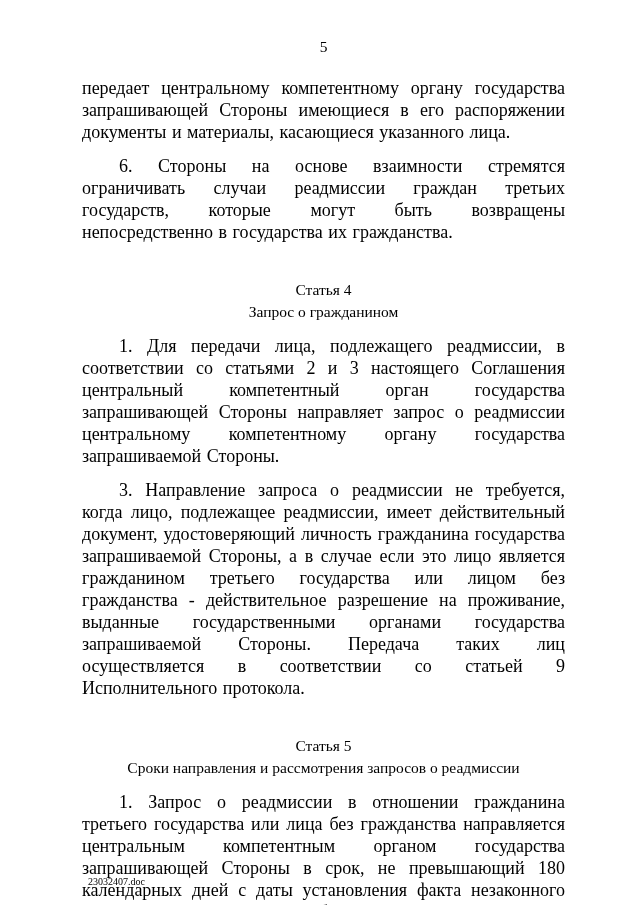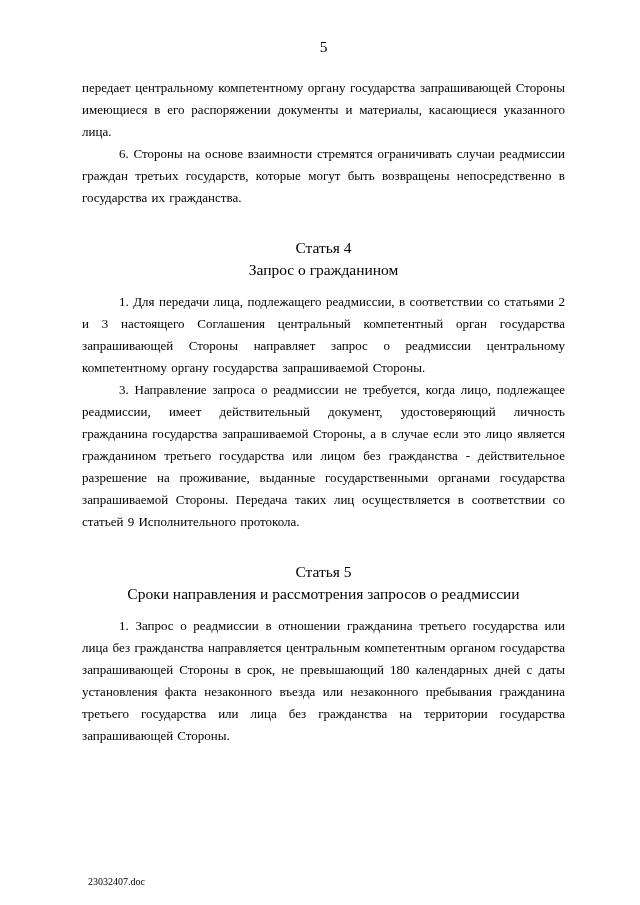--- a/index.html
+++ b/index.html
@@ -30,7 +30,7 @@
   }
   p.para {
     margin: 0;
-    font-size: 13px;
+    font-size: 18px;
     line-height: 22px;
     text-align: justify;
     word-spacing: 1px;

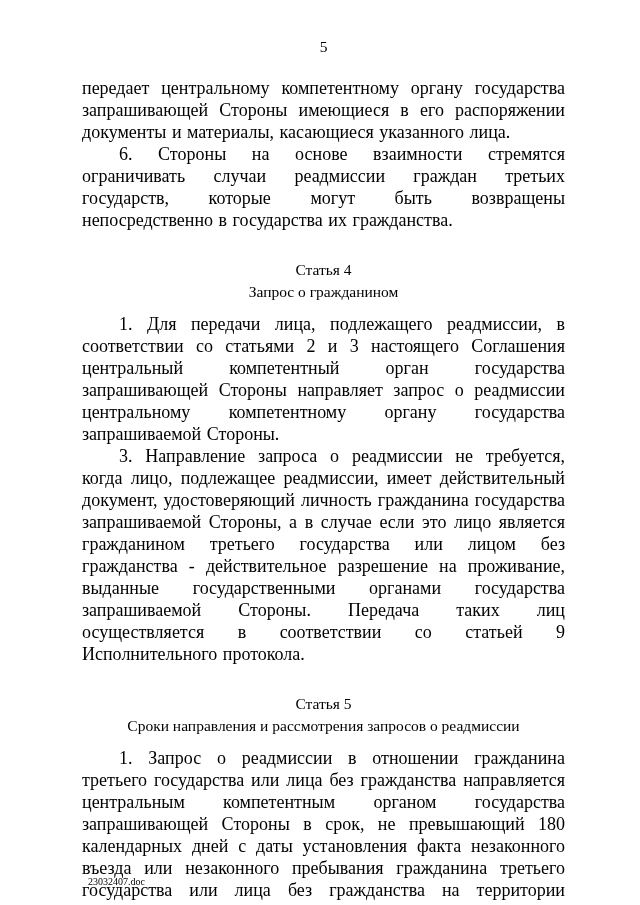--- a/index.html
+++ b/index.html
@@ -37,6 +37,7 @@
   }
   p.indent {
     text-indent: 37px;
+    margin-top: 12px;
   }
   .article-heading {
     margin-top: 28px;

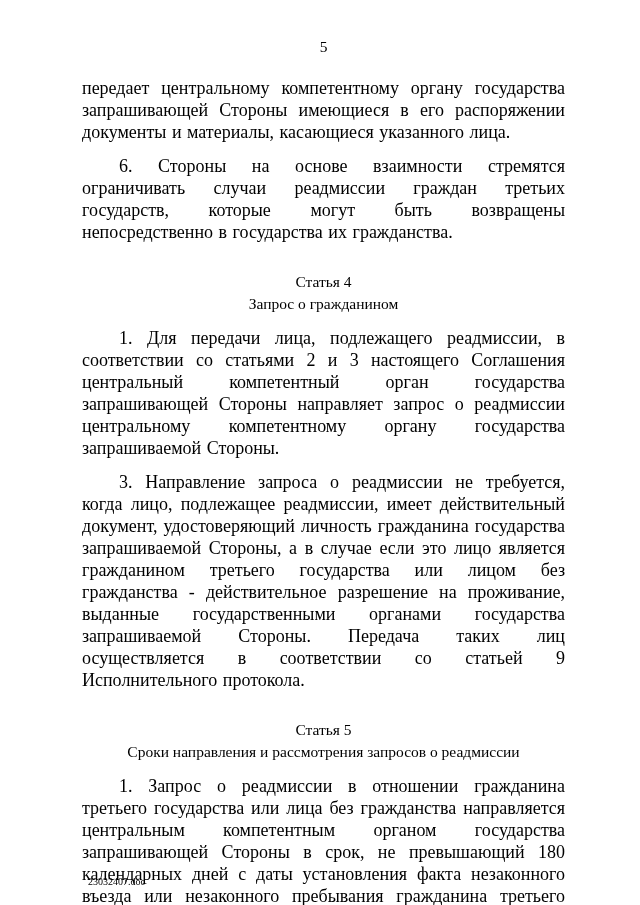--- a/index.html
+++ b/index.html
@@ -40,7 +40,7 @@
     margin-top: 12px;
   }
   .article-heading {
-    margin-top: 28px;
+    margin-top: 36px;
     margin-bottom: 10px;
   }
   .article-heading .line {

